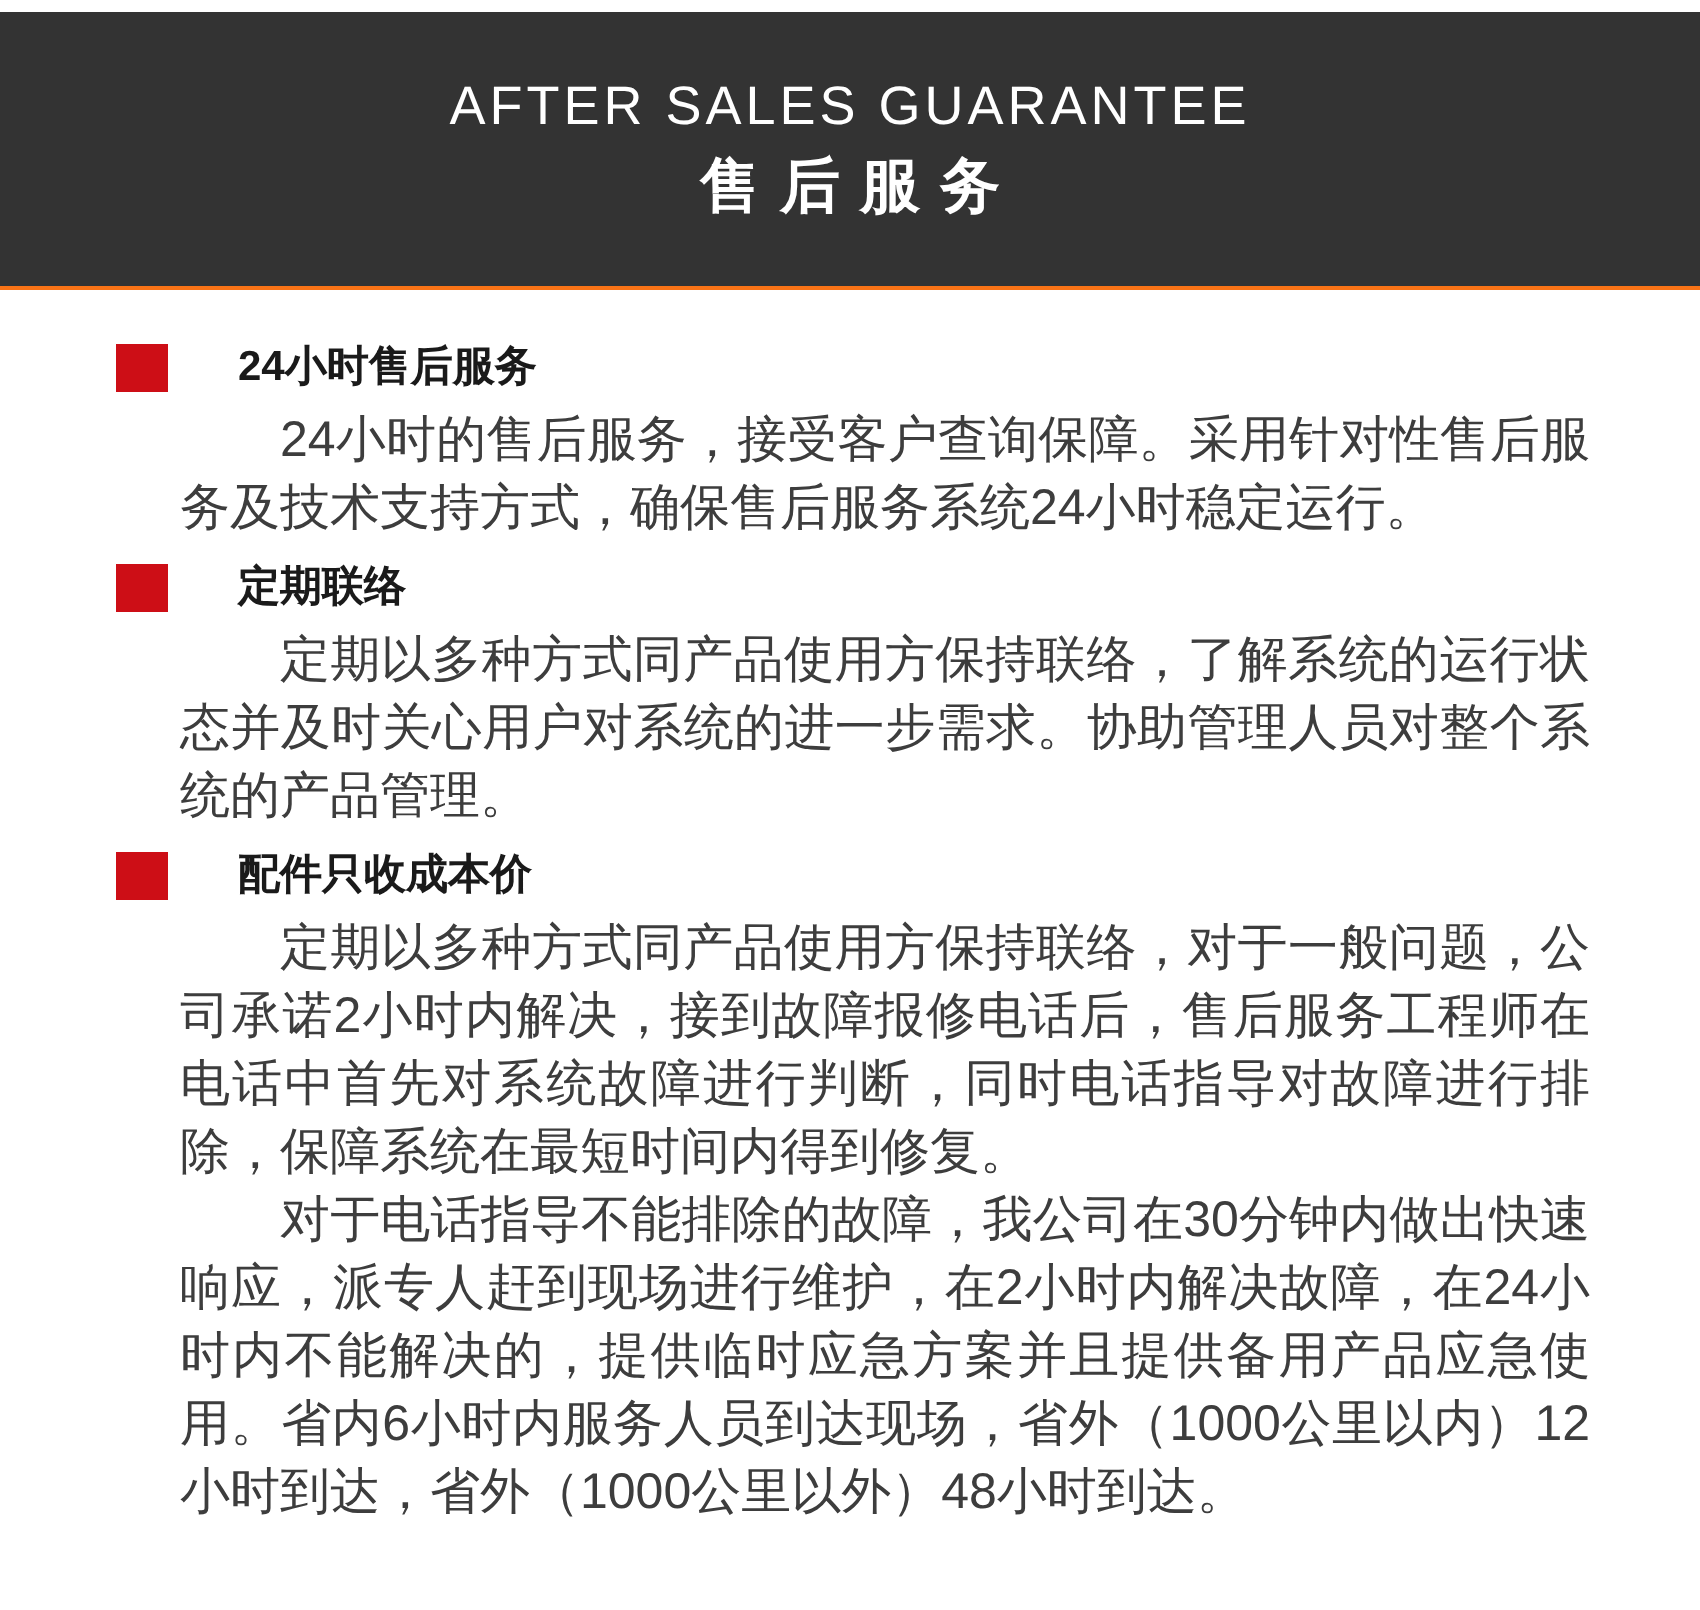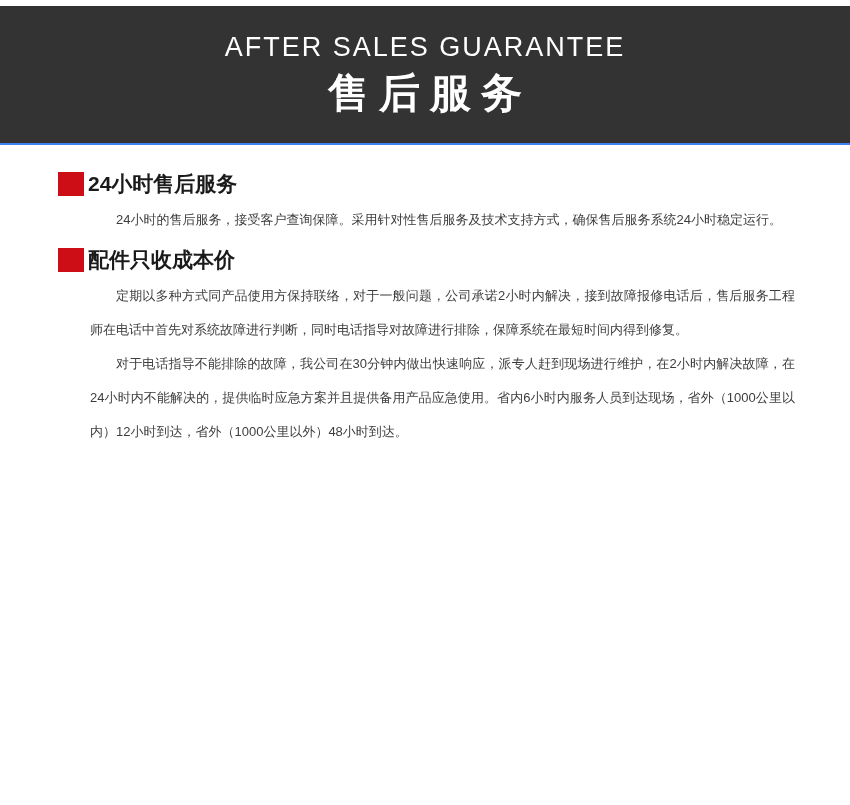--- a/index.html
+++ b/index.html
@@ -23,7 +23,7 @@
     flex-direction: column;
     align-items: center;
     justify-content: center;
-    border-bottom: 2px solid #3b82f6;
+    border-bottom: 2px solid #f97316;
     box-sizing: border-box;
   }
   .banner-en {

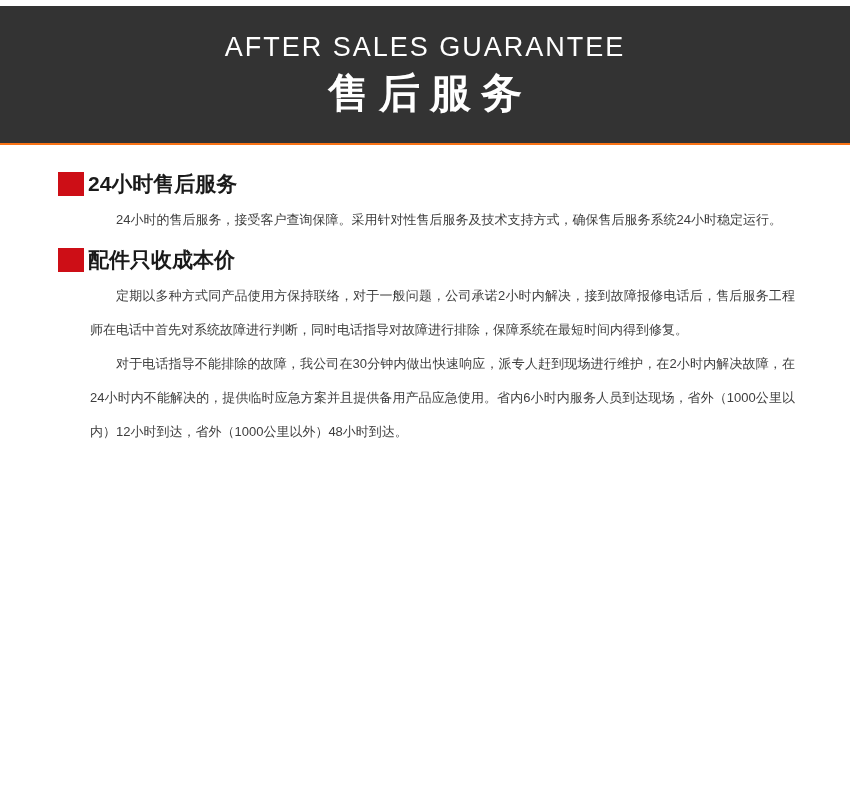--- a/index.html
+++ b/index.html
@@ -35,7 +35,7 @@
   }
   .banner-cn {
     color: #ffffff;
-    font-size: 41px;
+    font-size: 30px;
     font-weight: 700;
     letter-spacing: 10px;
     text-indent: 10px;

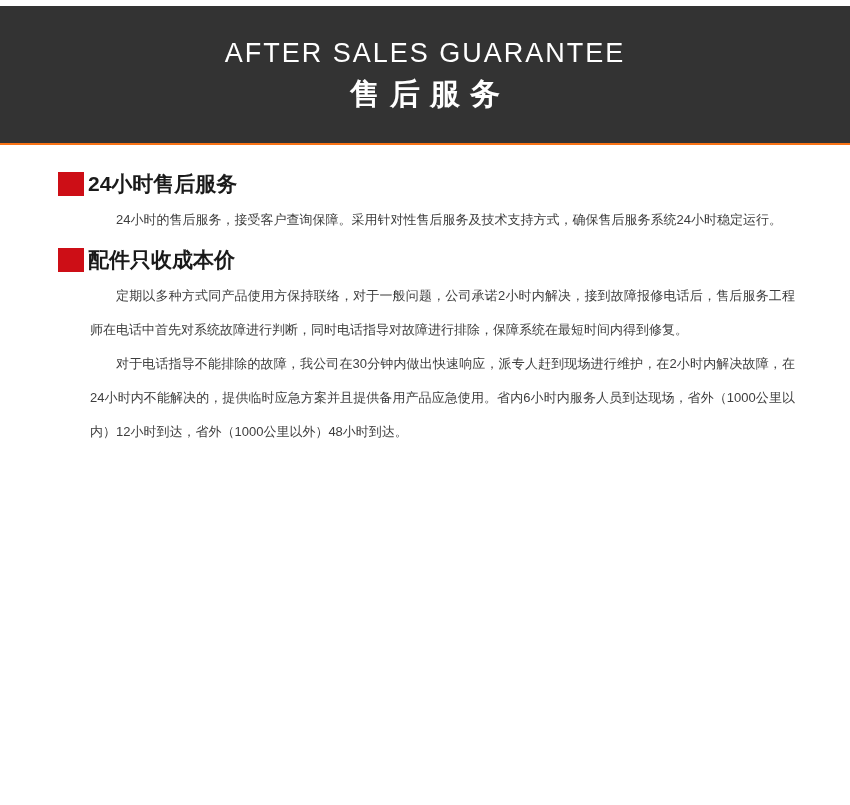--- a/index.html
+++ b/index.html
@@ -52,7 +52,7 @@
   .sec-head {
     display: flex;
     align-items: center;
-    gap: 4px;
+    gap: 35px;
     margin-bottom: 6px;
   }
   .bullet {

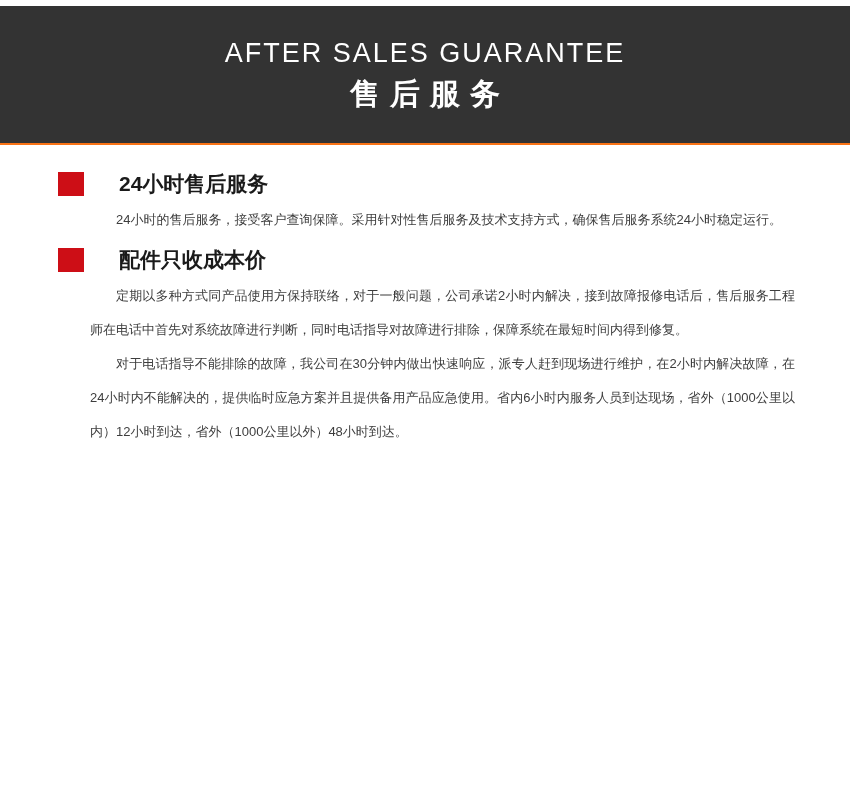--- a/index.html
+++ b/index.html
@@ -72,7 +72,7 @@
   }
   .sec-body p {
     margin: 0;
-    font-size: 13px;
+    font-size: 25px;
     line-height: 34px;
     color: #3d3d3d;
     text-indent: 2em;

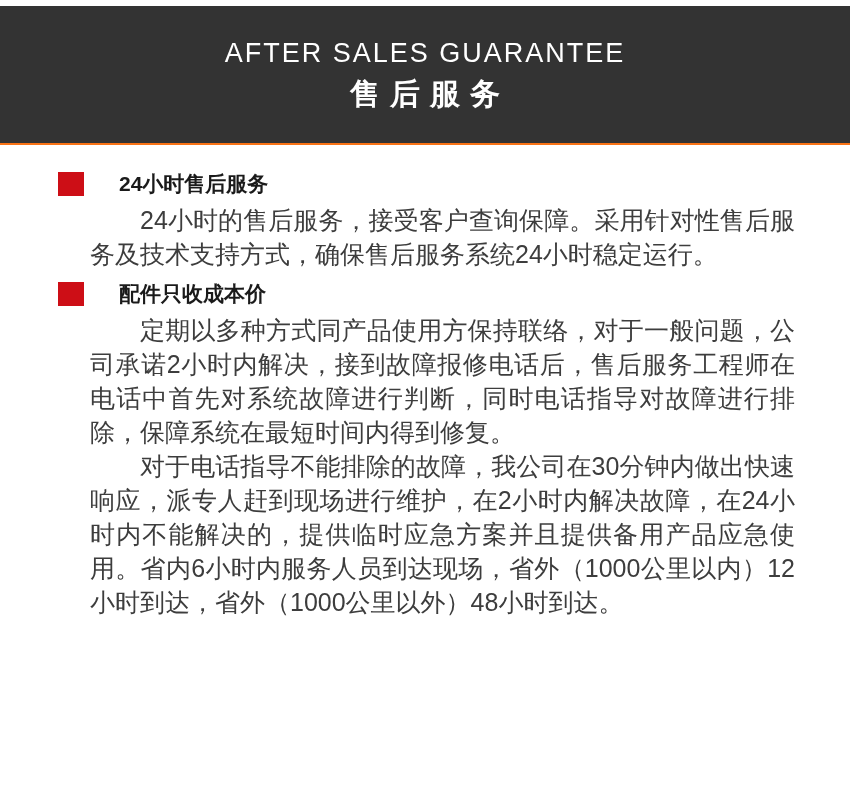--- a/index.html
+++ b/index.html
@@ -101,6 +101,15 @@
       </div>
     </div>
 
+    <div class="section">
+      <div class="sec-head">
+        <span class="bullet"></span>
+        <span class="sec-title">定期联络</span>
+      </div>
+      <div class="sec-body">
+        <p>定期以多种方式同产品使用方保持联络，了解系统的运行状态并及时关心用户对系统的进一步需求。协助管理人员对整个系统的产品管理。</p>
+      </div>
+    </div>
 
     <div class="section">
       <div class="sec-head">

